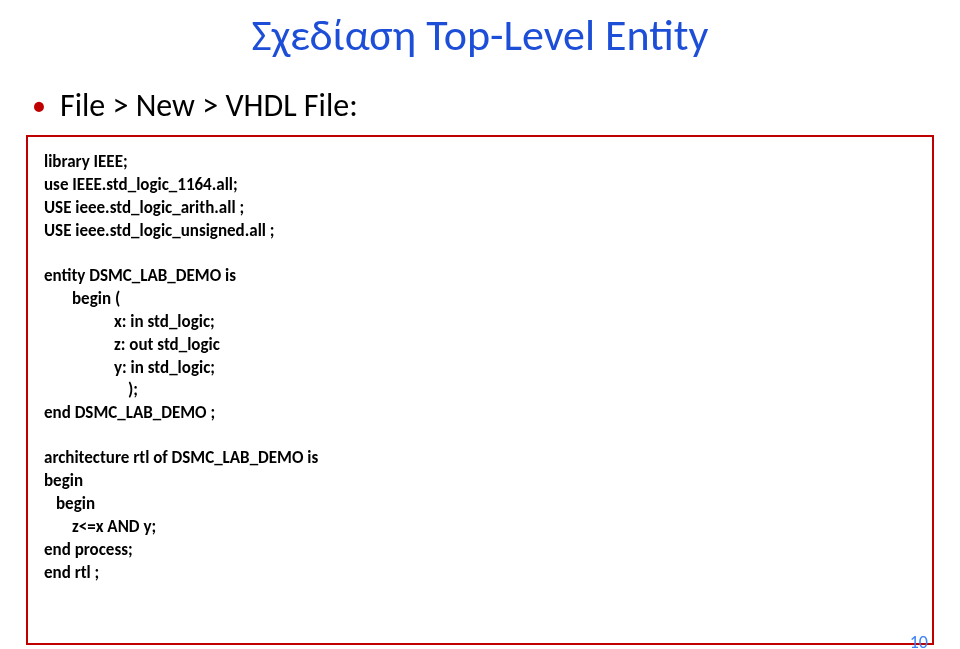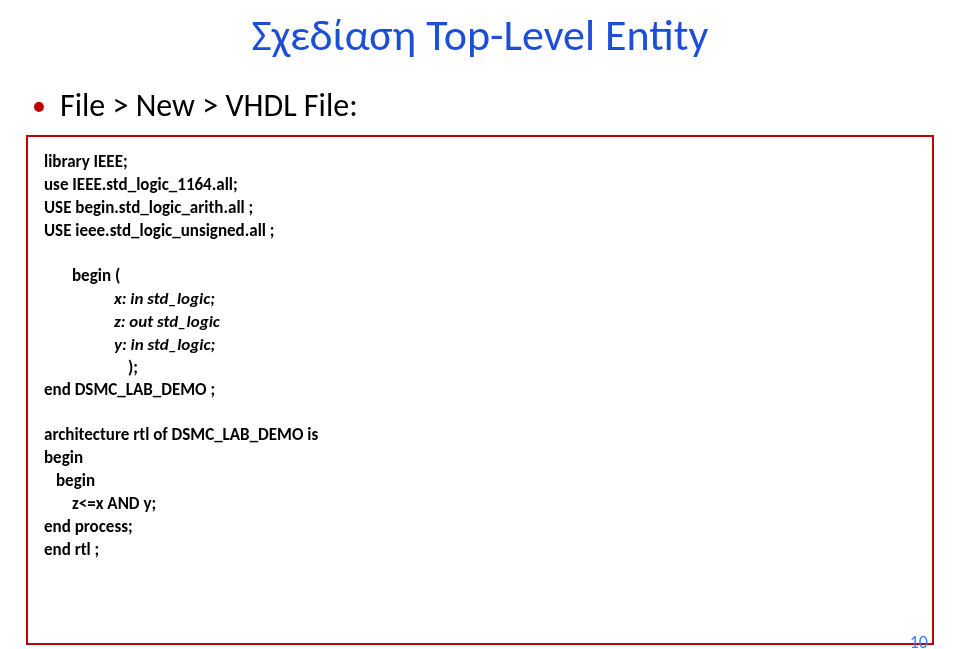--- a/index.html
+++ b/index.html
@@ -87,7 +87,7 @@
   <div class="code-box">
     <div class="code-line">library IEEE;</div>
     <div class="code-line">use IEEE.std_logic_1164.all;</div>
-    <div class="code-line">USE begin.std_logic_arith.all ;</div>
+    <div class="code-line">USE ieee.std_logic_arith.all ;</div>
     <div class="code-line">USE ieee.std_logic_unsigned.all ;</div>
     <div class="blank"></div>
     <div class="code-line indent1">begin (</div>

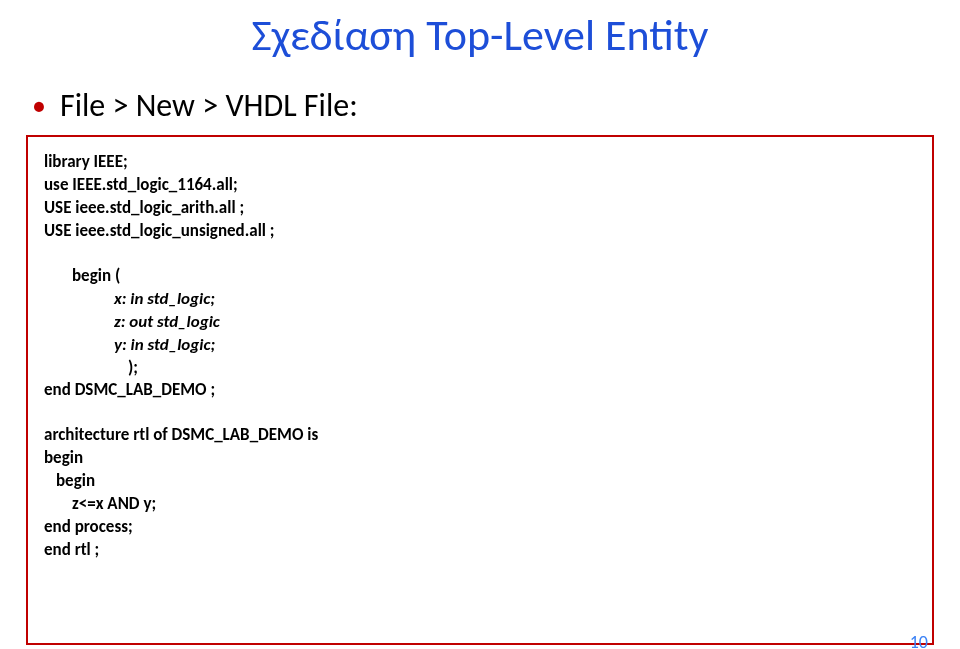--- a/index.html
+++ b/index.html
@@ -90,6 +90,7 @@
     <div class="code-line">USE ieee.std_logic_arith.all ;</div>
     <div class="code-line">USE ieee.std_logic_unsigned.all ;</div>
     <div class="blank"></div>
+    <div class="code-line">entity DSMC_LAB_DEMO is</div>
     <div class="code-line indent1">begin (</div>
     <div class="code-line indent2">x: in std_logic;</div>
     <div class="code-line indent2">z: out std_logic</div>

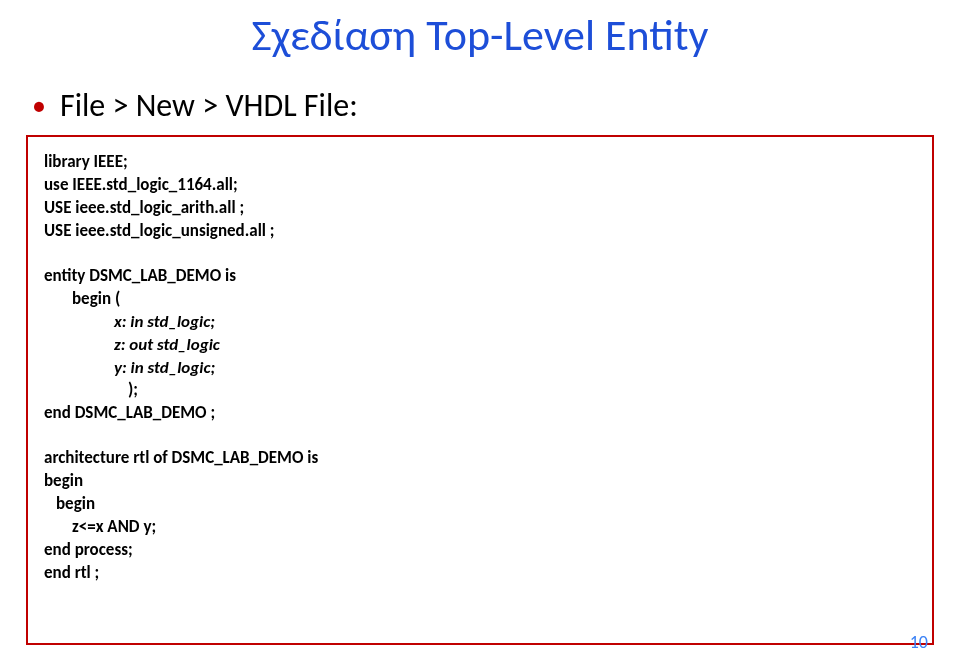--- a/index.html
+++ b/index.html
@@ -60,7 +60,7 @@
       white-space: pre;
     }
     .indent1 { padding-left: 28px; }
-    .indent2 { padding-left: 70px; font-style: italic; }
+    .indent2 { padding-left: 70px; }
     .indent3 { padding-left: 84px; }
     .indent-small { padding-left: 12px; }
     .blank { height: 22px; }

